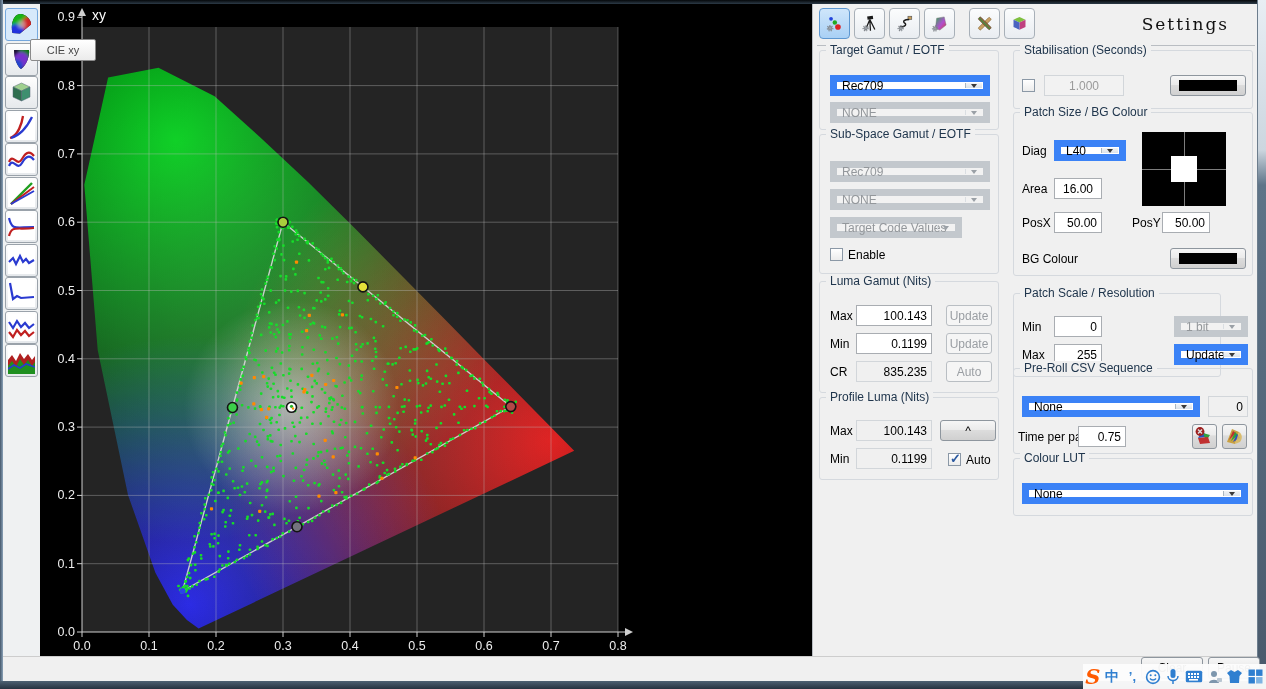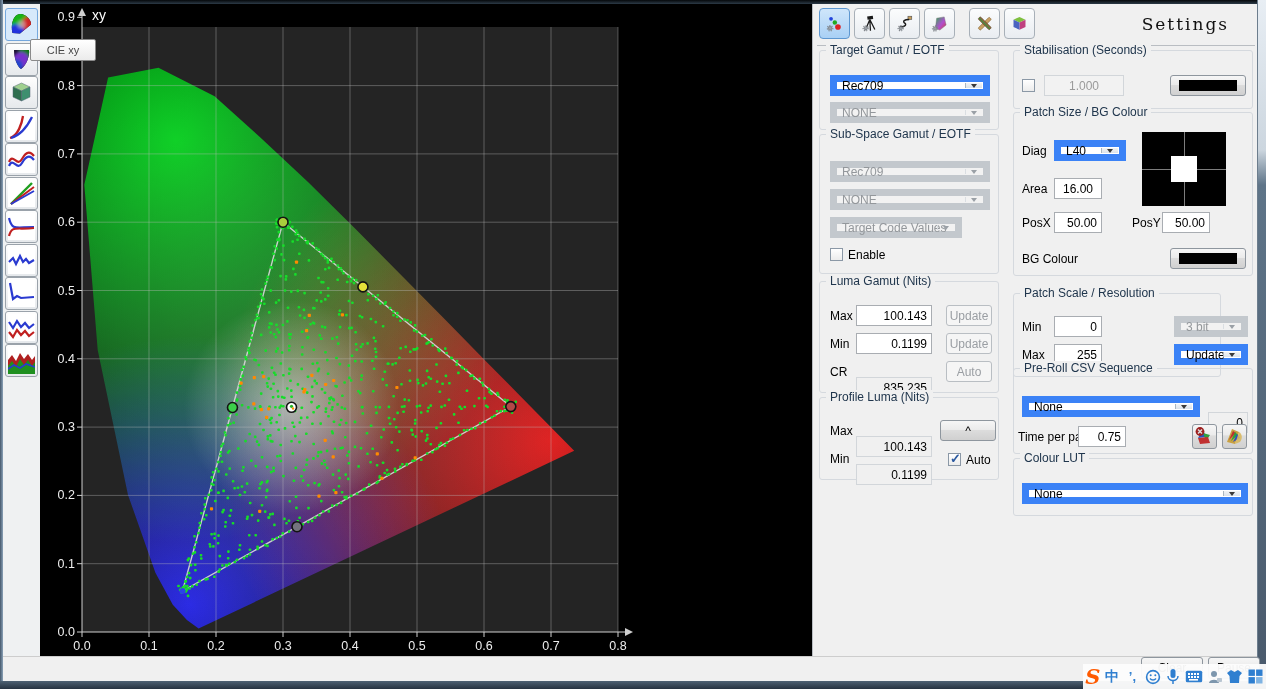--- a/index.html
+++ b/index.html
@@ -1246,7 +1246,7 @@
       <span class="lbl" style="left:8px;top:26px">Min</span>
       <input class="num" style="left: 40px; top: 22px; width: 48px;" readonly="" value="0">
       <div class="combo dis" style="left:160px;top:22px;width:74px">
-        <span>3 bit</span>
+        <span>1 bit</span>
         <span class="arr">
             <span class="tri"></span>
           </span>

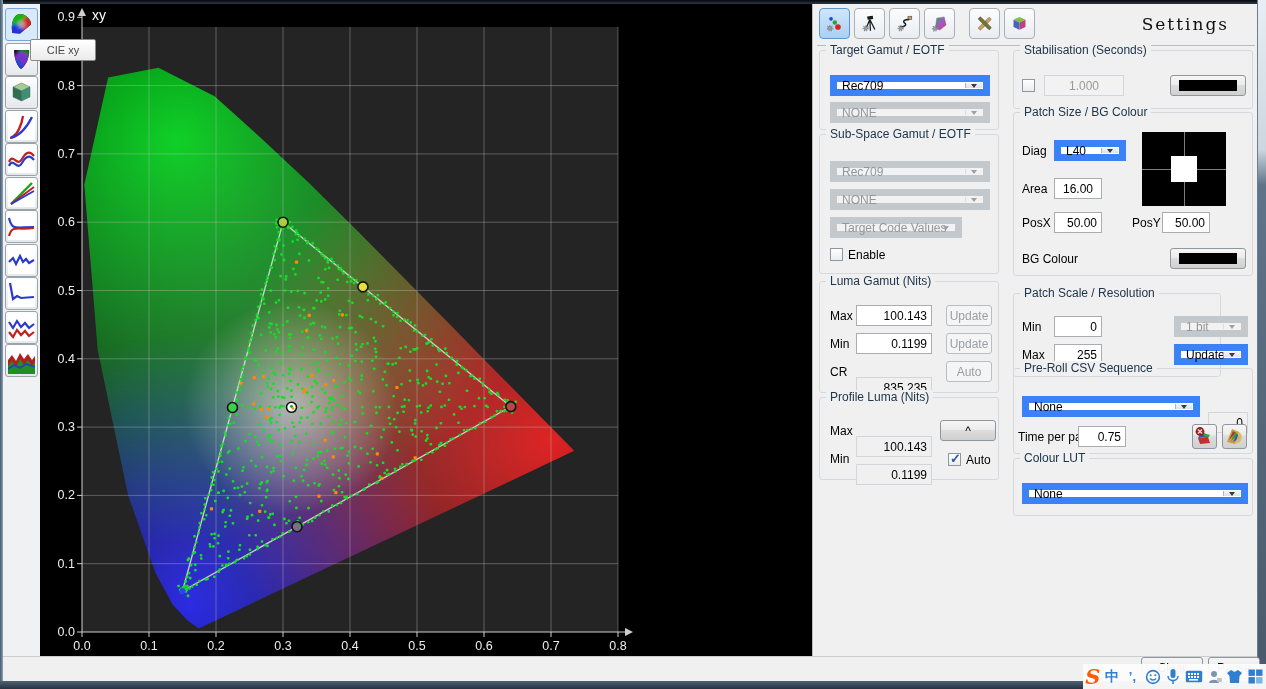--- a/index.html
+++ b/index.html
@@ -41,7 +41,7 @@
   .combo.dis .tri{border-top-color:#9aa0a6;}
   .num{position:absolute;box-sizing:border-box;height:21px;border:1px solid #a9adb2;background:#fff;text-align:right;
        padding:0 4px;font:12px "Liberation Sans",sans-serif;}
-  .num.ro{background:#f0f0f0;border-color:#d2d6da;margin-top:16px;}
+  .num.ro{background:#f0f0f0;border-color:#d2d6da;}
   .num.dis{background:#f2f2f2;border-color:#d2d6da;color:#9a9a9a;}
   .btn{position:absolute;box-sizing:border-box;border:1px solid #8e969e;border-radius:3px;color:#000;cursor:pointer;
        background:linear-gradient(#f6f6f6,#ebebeb 45%,#dddddd 46%,#d0d0d0);display:flex;align-items:center;justify-content:center;

